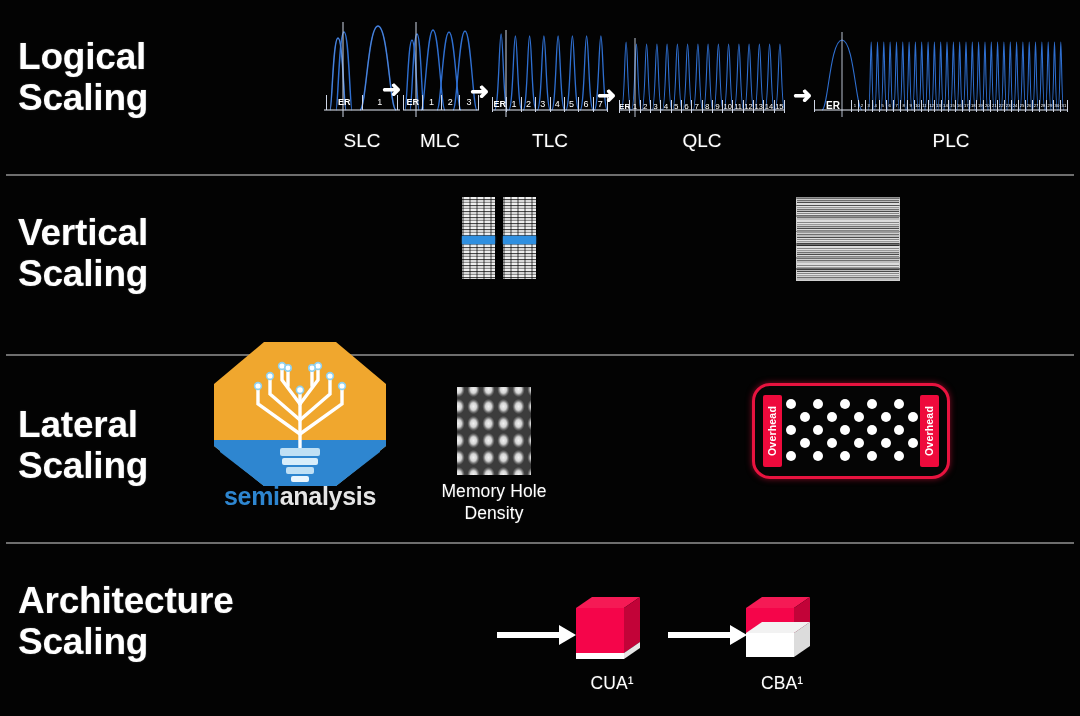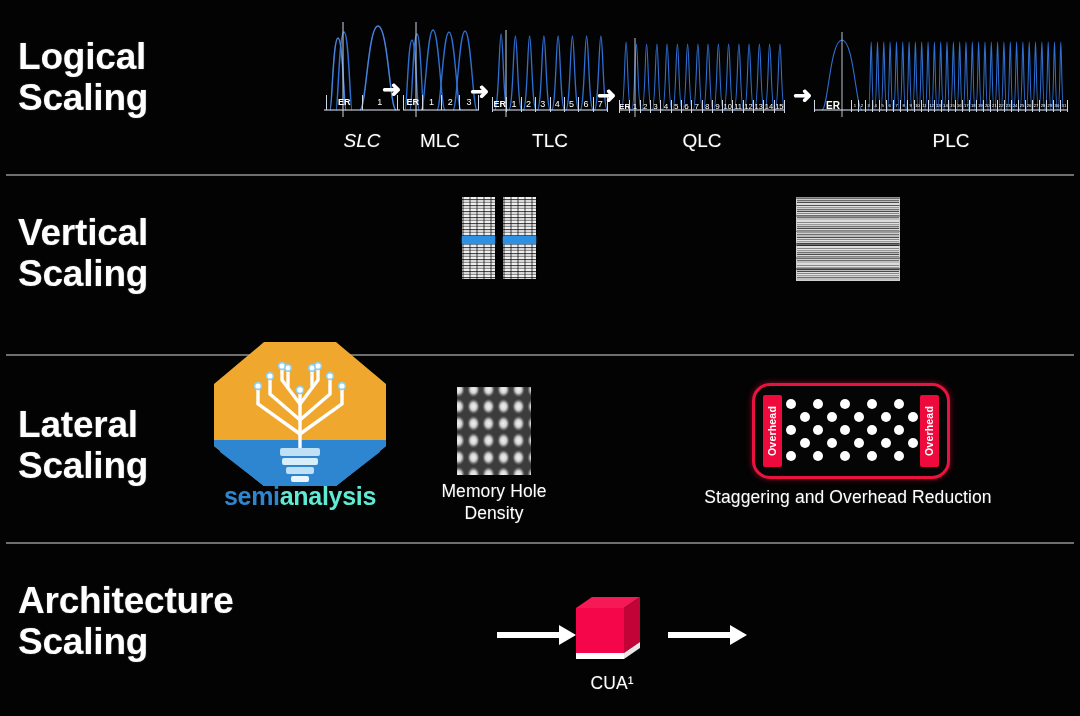--- a/index.html
+++ b/index.html
@@ -181,7 +181,7 @@
         <div class="lvlcell">1</div>
       </div>
     </div>
-    <div class="vt-label" style="left:322px;top:130px;width:80px;font-style:italic;">SLC</div>
+    <div class="vt-label" style="left:322px;top:130px;width:80px;">SLC</div>
 
     <div class="arrow-step" style="left:382px;top:78px;">➜</div>
 

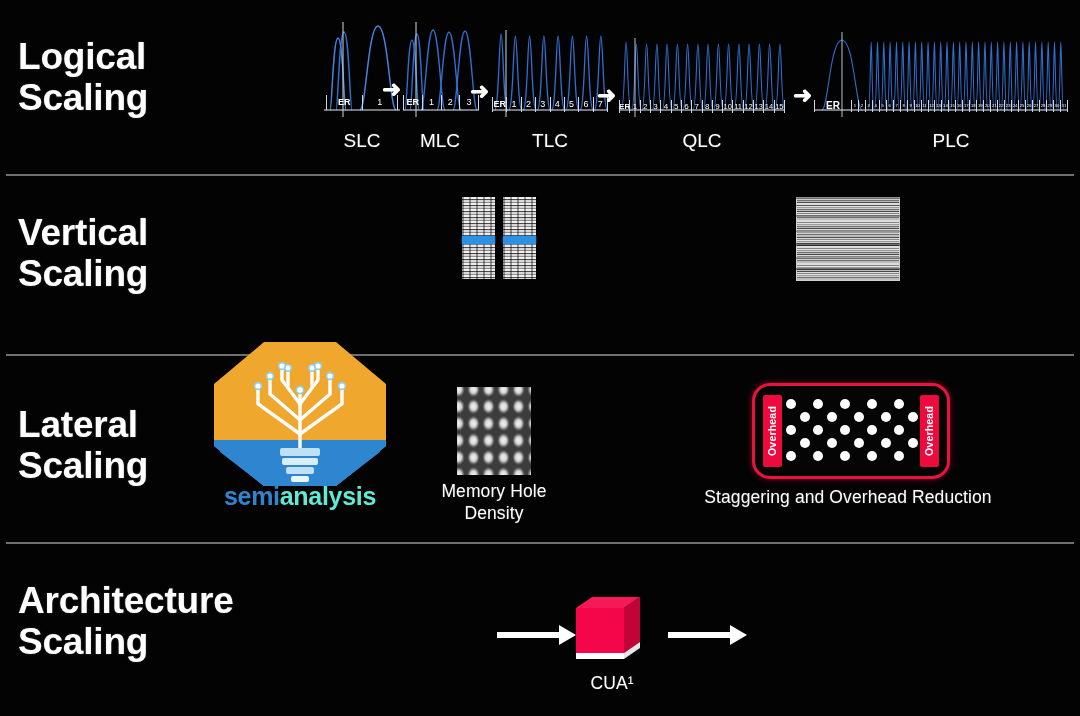--- a/index.html
+++ b/index.html
@@ -151,7 +151,7 @@
     font-size:25px;font-weight:bold;letter-spacing:-.3px;
   }
   .logo-text .semi{color:#2e86d0;}
-  .logo-text .analysis{color:#5eead4;margin-top:20px;}
+  .logo-text .analysis{color:#e5e5e5;margin-top:20px;}
 </style>
 </head>
 <body>

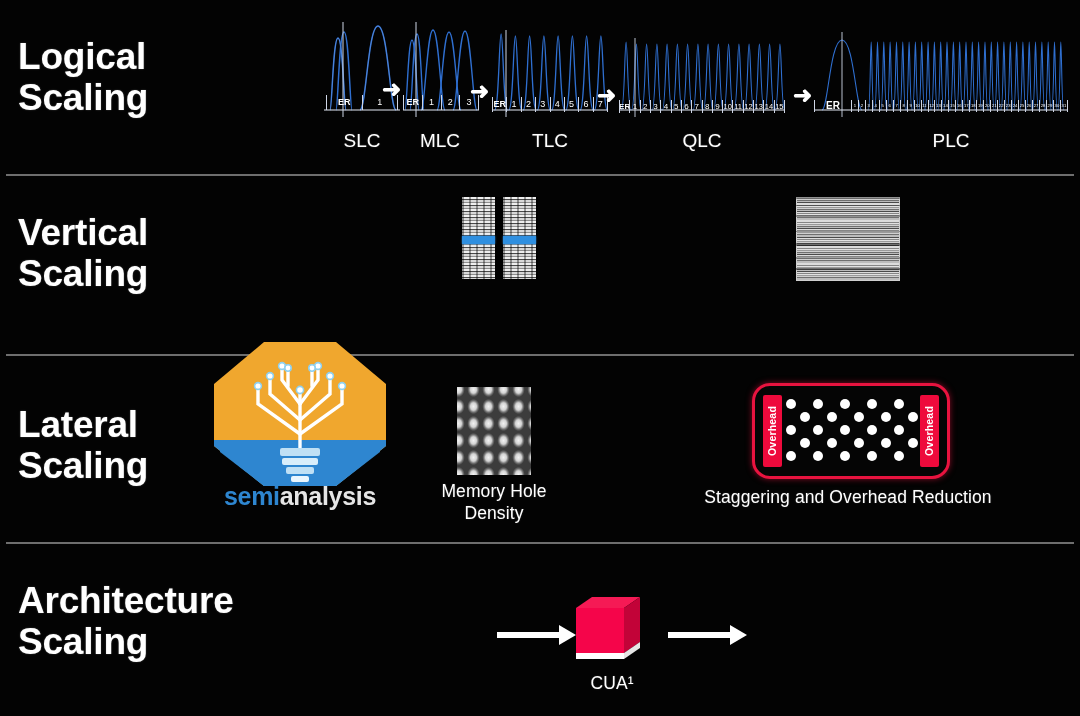--- a/index.html
+++ b/index.html
@@ -414,7 +414,6 @@
           <div class="dot" style="width: 10px; height: 10px; left: 139.444px; top: 65px;"></div>
         </div>
     </div>
-    <div class="caption" style="left:673px;top:130px;width:350px;">Staggering and Overhead Reduction</div>
 
     <div class="row-divider" style="top:186px;"></div>
   </div>

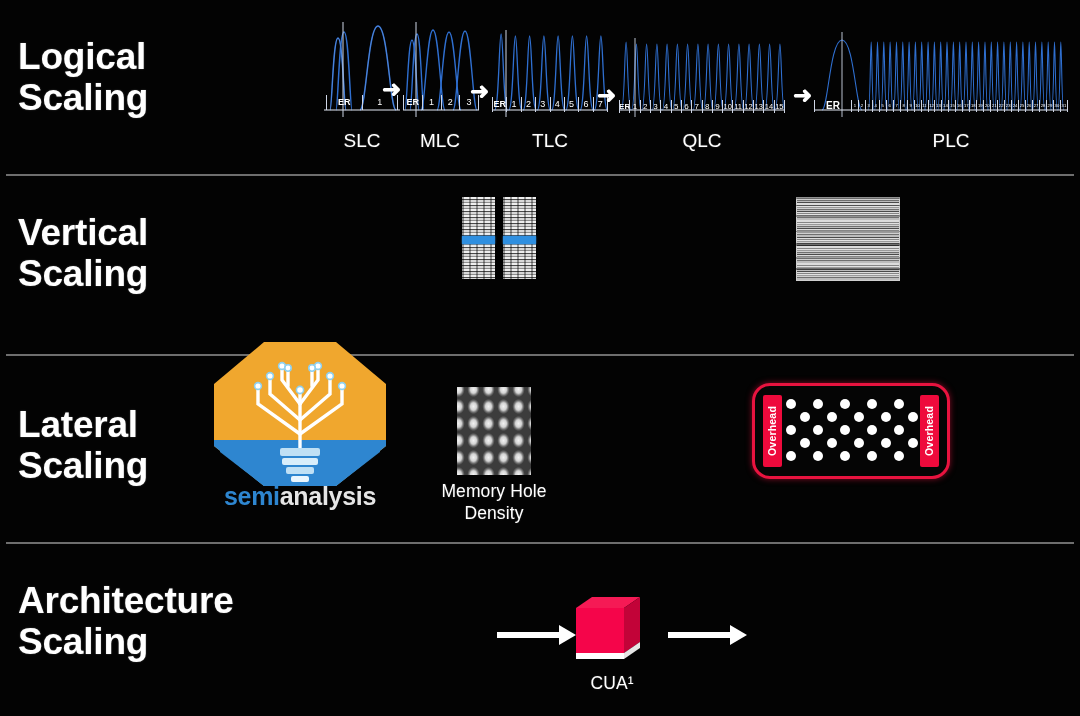--- a/index.html
+++ b/index.html
@@ -445,6 +445,17 @@
       <div class="head" style="left:62px;"></div>
     </div>
 
+    <div class="cube-wrap" style="left:742px;top:44px;width:100px;height:86px;">
+      <svg width="100" height="86" viewBox="0 0 100 86">
+        <polygon points="4,20 52,20 68,9 20,9" fill="#f51a55"></polygon>
+        <polygon points="52,20 68,9 68,34 52,45" fill="#c20338"></polygon>
+        <rect x="4" y="20" width="48" height="25" fill="#f5054a"></rect>
+        <polygon points="52,45 68,34 68,58 52,69" fill="#dcdcdc"></polygon>
+        <rect x="4" y="45" width="48" height="24" fill="#ffffff"></rect>
+        <polygon points="4,45 52,45 68,34 20,34" fill="#f2f2f2"></polygon>
+      </svg>
+      <div class="caption" style="left:-10px;top:84px;width:100px;">CBA¹</div>
+    </div>
   </div>
 
 </div>

